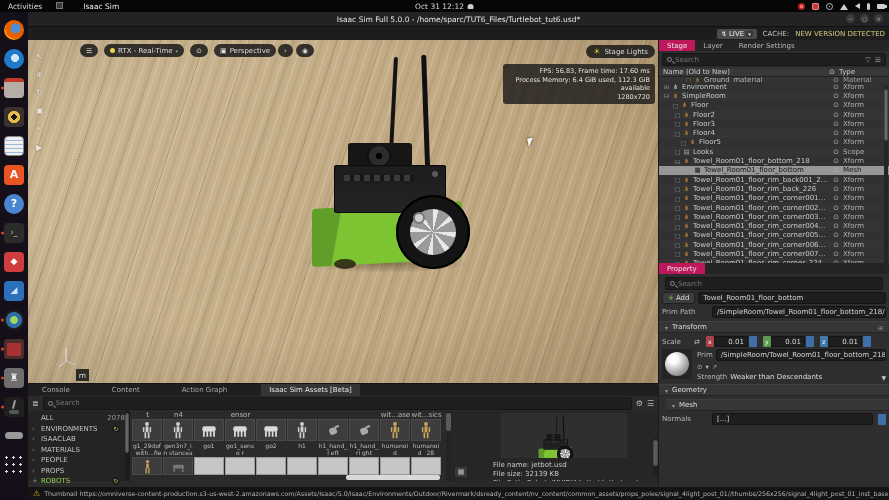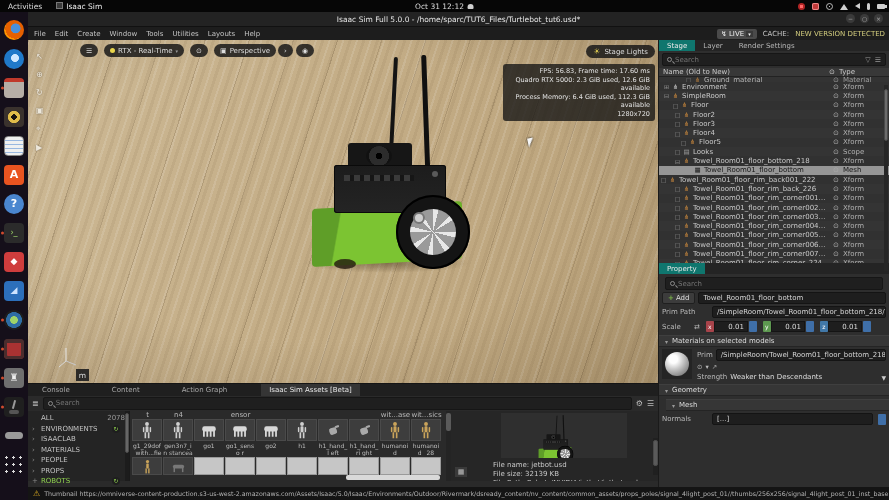--- a/index.html
+++ b/index.html
@@ -7,7 +7,7 @@
   
   #topbar{position:absolute;left:0;top:0;width:889px;height:12px;background:#060606;display:flex;align-items:center;font-size:7.5px;color:#ddd;z-index:50}
   #topbar .activities{padding:0 8px}
-  #topbar .appname{display:flex;align-items:flex-start;gap:3px;padding:0 6px;color:#eee}
+  #topbar .appname{display:flex;align-items:flex-start;gap:20px;padding:0 6px;color:#eee}
   #topbar .appglyph{width:7px;height:7px;background:#3a3a3a;border:1px solid #777;display:inline-block}
   #topbar .clock{position:absolute;left:50%;transform:translateX(-50%);display:flex;gap:4px;align-items:center}
   .bell{width:6px;height:5px;background:#cfcfcf;border-radius:3px 3px 1px 1px;display:inline-block}

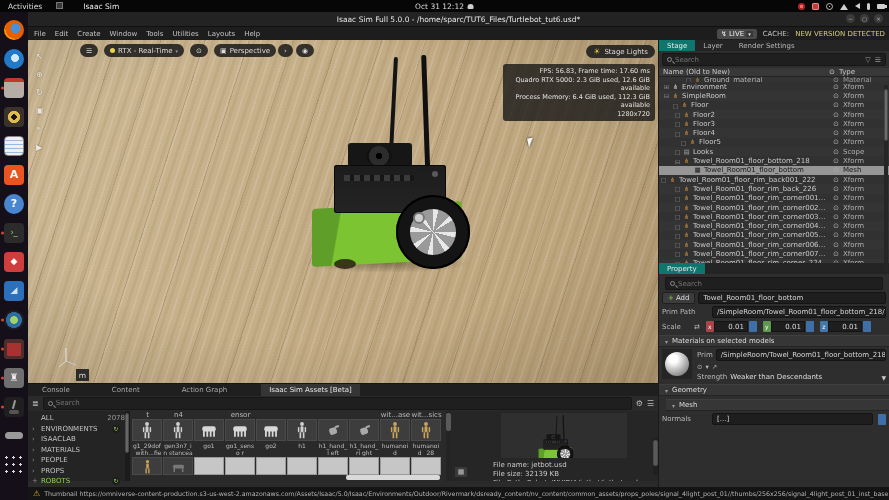--- a/index.html
+++ b/index.html
@@ -307,16 +307,6 @@
   </span>
 </div>
 <div id="menubar">
-  <span id="menus">
-    <span class="menu-item">File</span>
-      <span class="menu-item">Edit</span>
-      <span class="menu-item">Create</span>
-      <span class="menu-item">Window</span>
-      <span class="menu-item">Tools</span>
-      <span class="menu-item">Utilities</span>
-      <span class="menu-item">Layouts</span>
-      <span class="menu-item">Help</span>
-  </span>
   <span class="right">
     <span class="live-pill">
         <span>↯</span>

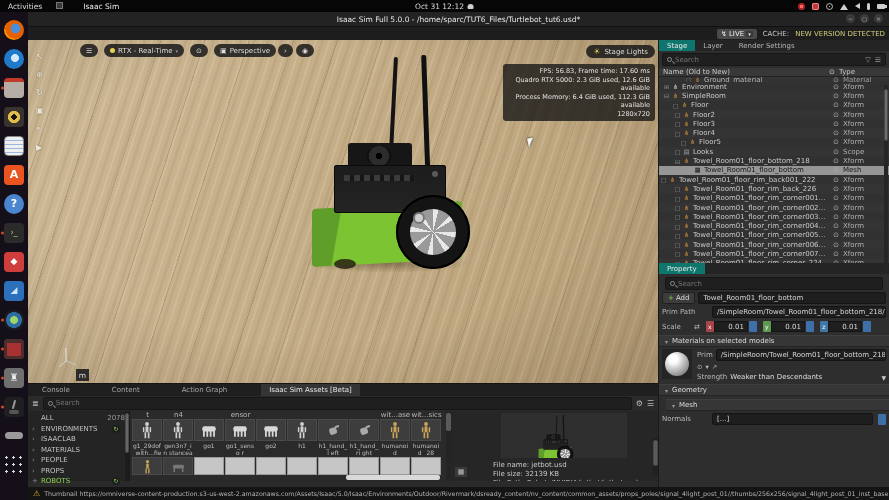--- a/index.html
+++ b/index.html
@@ -92,7 +92,7 @@
   #rightpanel{position:absolute;left:658px;top:40px;width:231px;height:447px;background:#2e2e2e;border-left:1px solid #1a1a1a;font-size:7px}
   #stage-tabs{display:flex;height:11px;background:#242424;align-items:stretch}
   .ptab{padding:0 8px;display:flex;align-items:center;color:#b5b5b5}
-  .ptab.active{background:#0f766e;color:#e8e8e8}
+  .ptab.active{background:#be185d;color:#e8e8e8}
   .searchrow{display:flex;align-items:center;height:13px;margin:2px 3px;background:#1f1f1f;border:1px solid #161616;border-radius:2px;padding:0 4px;gap:3px}
   .mag{width:5px;height:5px;border:1px solid #8a8a8a;border-radius:50%;position:relative;flex:none}
   .mag::after{content:"";position:absolute;left:4px;top:4px;width:3px;height:1px;background:#8a8a8a;transform:rotate(45deg)}

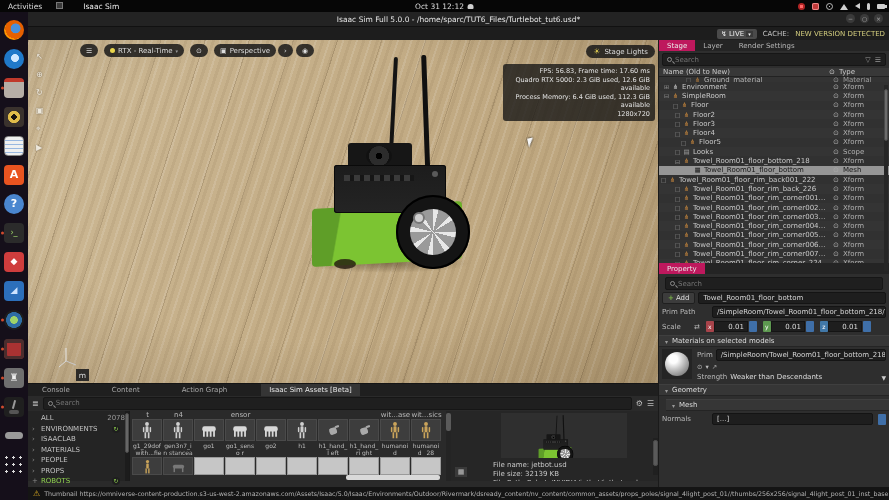--- a/index.html
+++ b/index.html
@@ -356,7 +356,6 @@
     </div>
   <div id="stats-box">
     <div class="statline">FPS: 56.83, Frame time: 17.60 ms</div>
-      <div class="statline">Quadro RTX 5000: 2.3 GiB used, 12.6 GiB available</div>
       <div class="statline">Process Memory: 6.4 GiB used, 112.3 GiB available</div>
       <div class="statline">1280x720</div>
   </div>

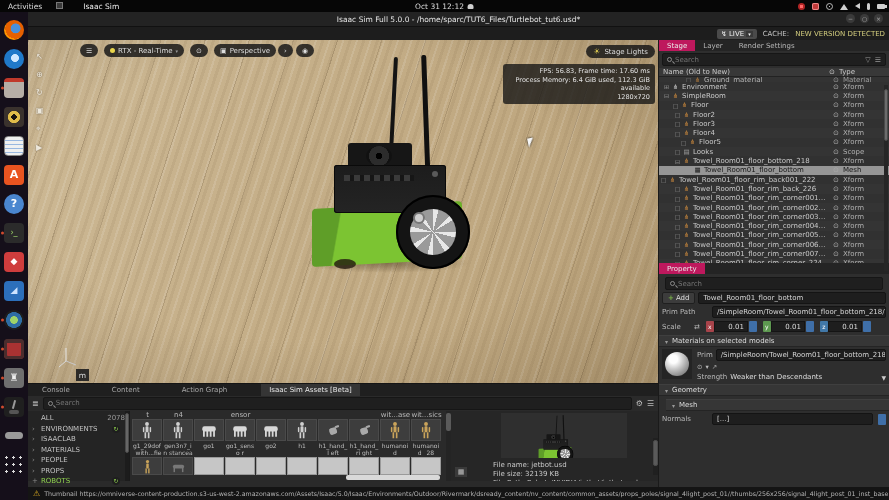--- a/index.html
+++ b/index.html
@@ -492,7 +492,7 @@
         <span class="ttype">Mesh</span>
       </div>
 
-      <div class="trow" style="">
+      <div class="trow" style="padding-left: 14px;">
         <span class="tbox" data-box="leaf"></span>
         <span class="ticon" data-icon="figure"></span>
         <span class="tname">Towel_Room01_floor_rim_back001_222</span>

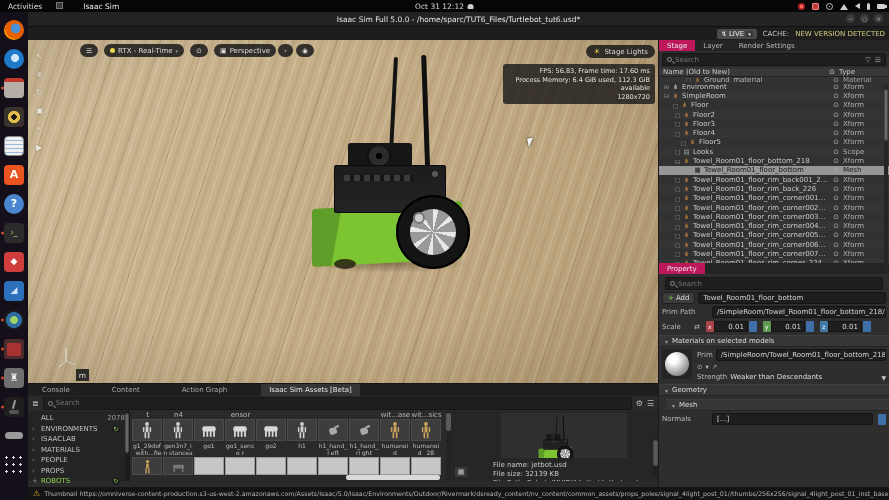--- a/index.html
+++ b/index.html
@@ -596,6 +596,12 @@
       <span class="lbl">Prim Path</span>
       <span class="field">/SimpleRoom/Towel_Room01_floor_bottom_218/Towel_Room01</span>
     </div>
+    <div class="sechdr">
+      <span class="tribtn">▾</span>
+      <span>Transform</span>
+        <span class="grow"></span>
+      <span class="tribtn">⊞</span>
+    </div>
     <div class="scalerow">
       <span class="lbl">Scale</span>
       <span>⇄</span>

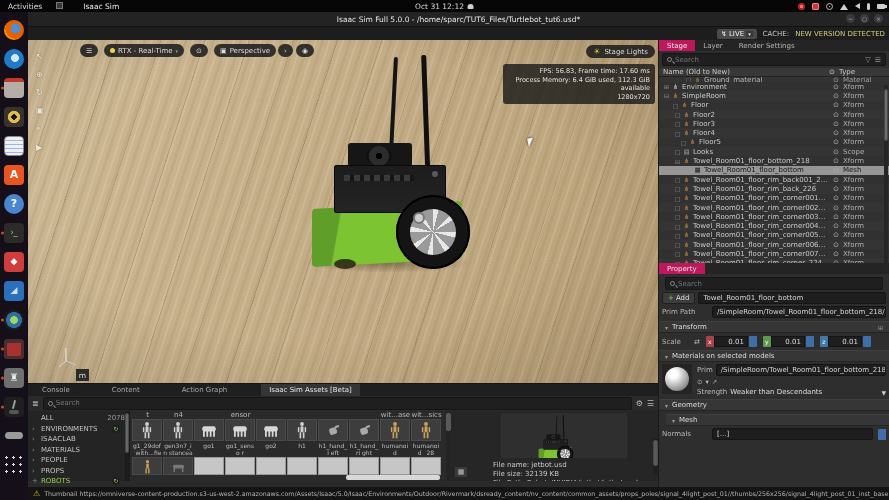--- a/index.html
+++ b/index.html
@@ -621,10 +621,6 @@
           <span class="axbtn"></span>
         </span>
     </div>
-    <div class="sechdr">
-      <span class="tribtn">▾</span>
-      <span>Materials on selected models</span>
-    </div>
     <div class="matwrap">
       <span class="sphere"></span>
       <span class="matfields">

